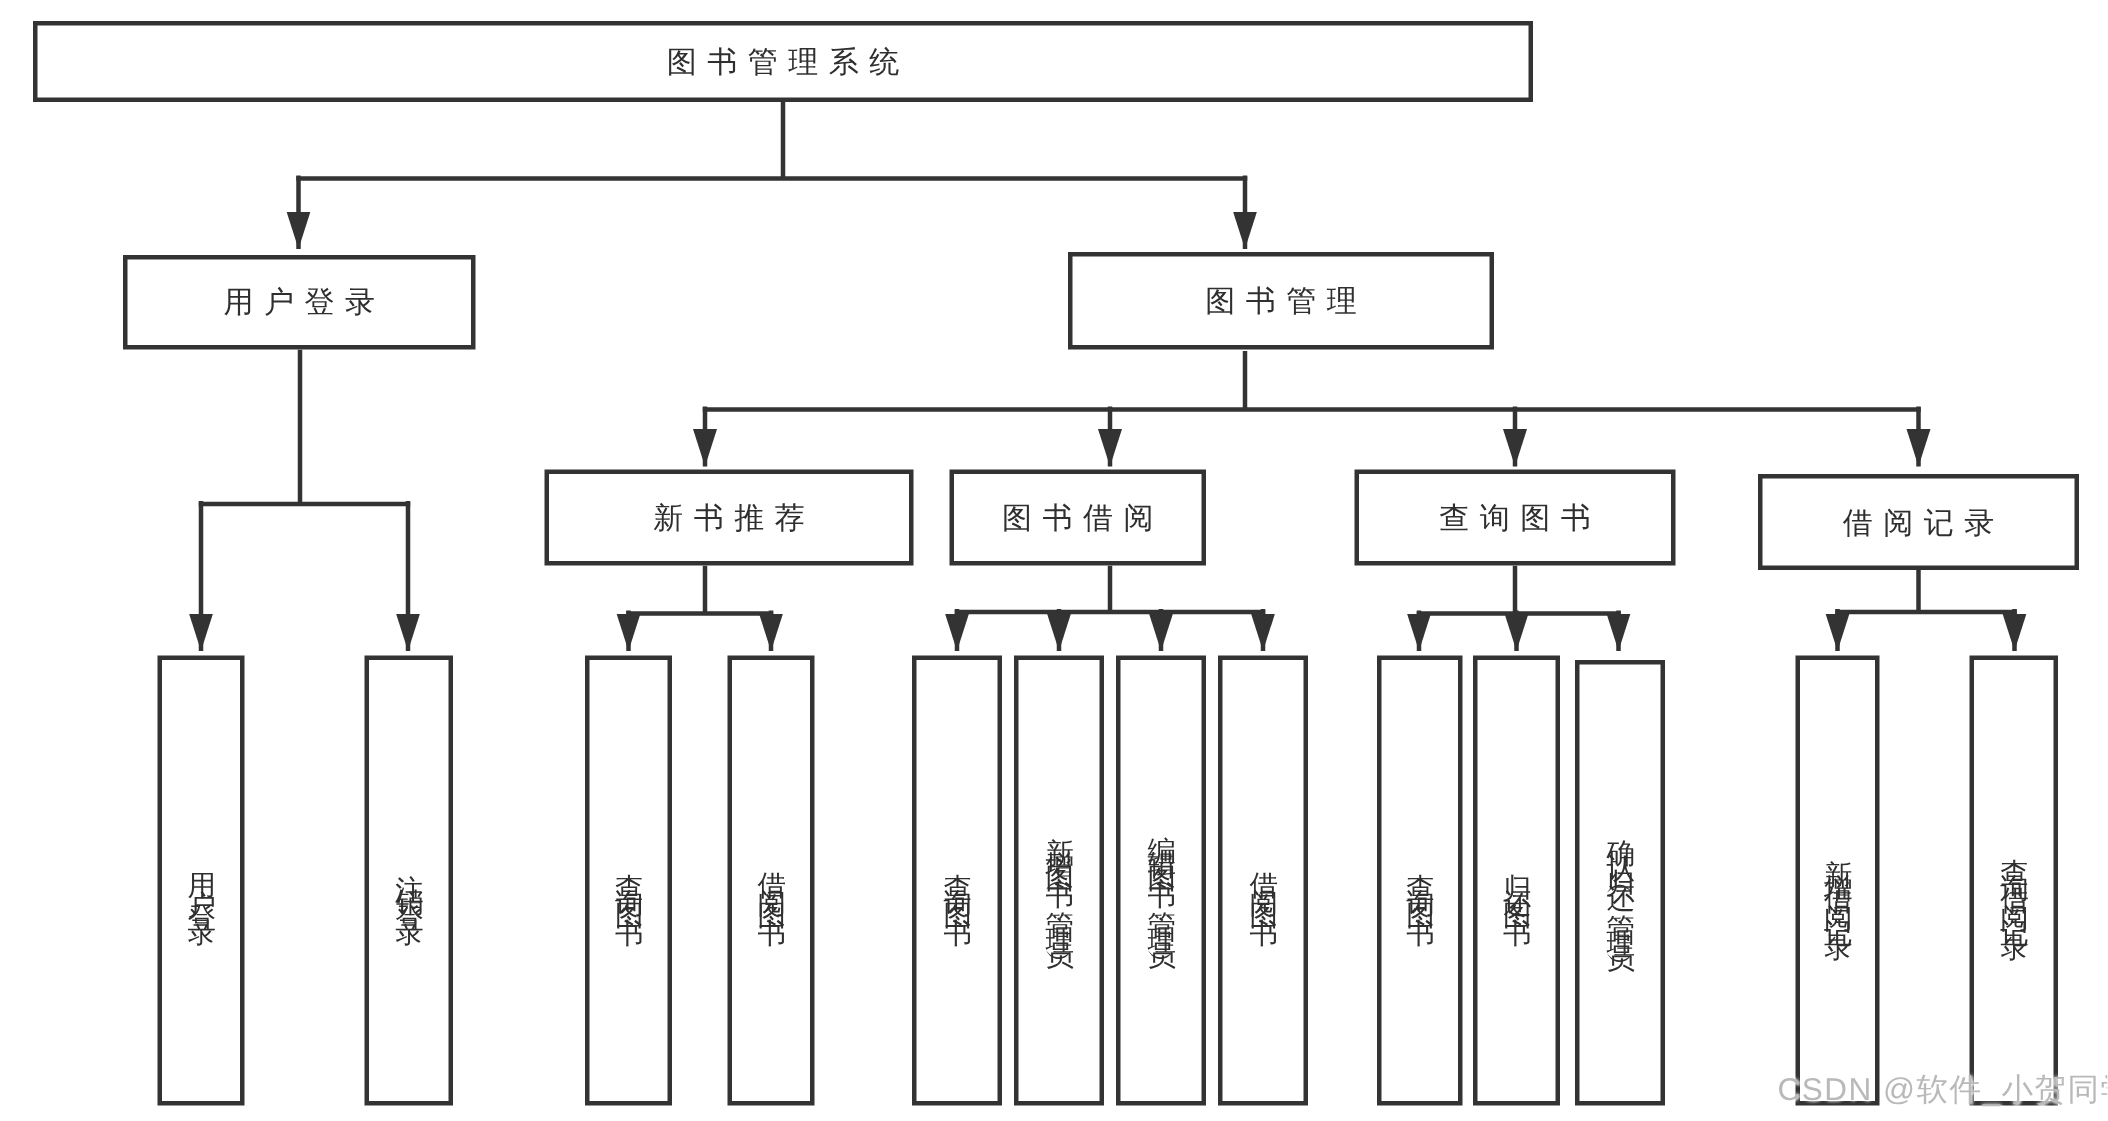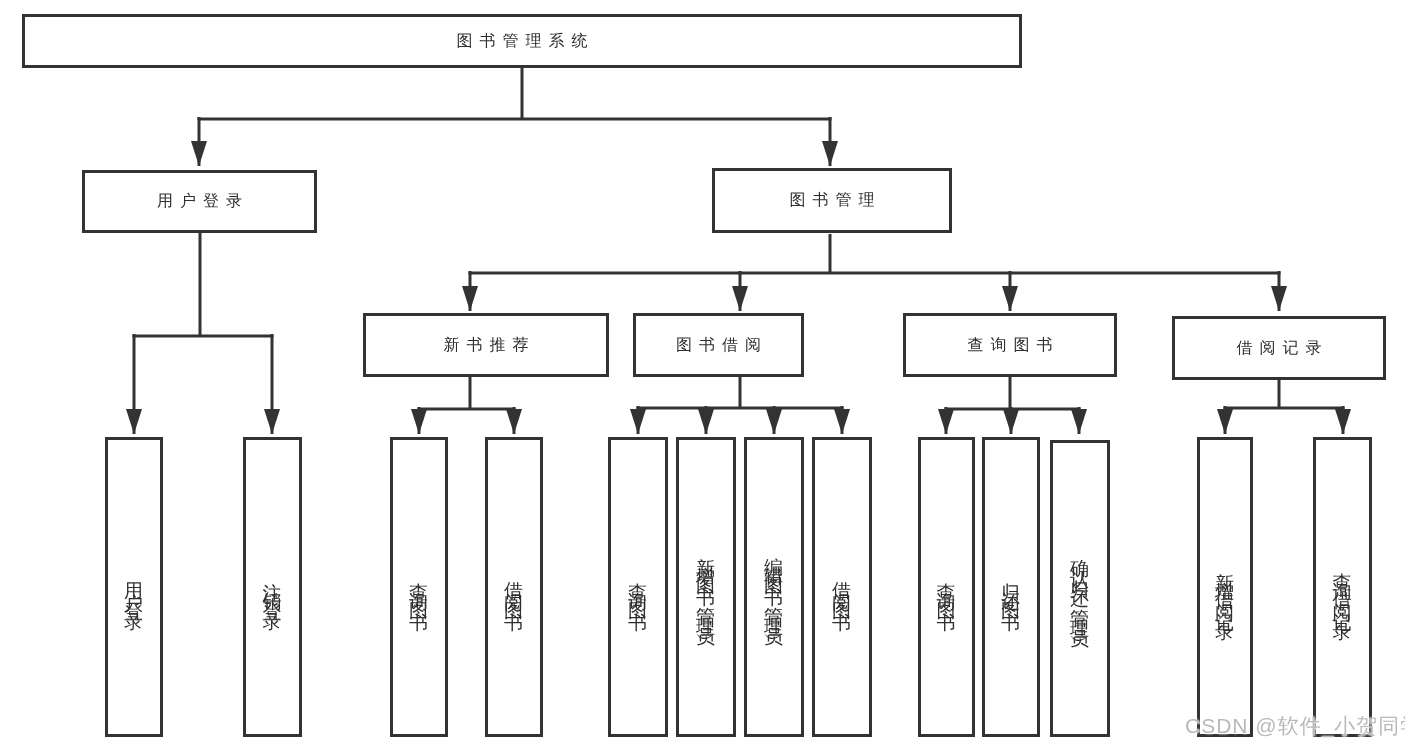--- a/index.html
+++ b/index.html
@@ -23,7 +23,7 @@
     z-index:2;
   }
   .hbox span{
-    font-size:16px;
+    font-size:20px;
     letter-spacing:7px;
     text-indent:7px;
     white-space:nowrap;

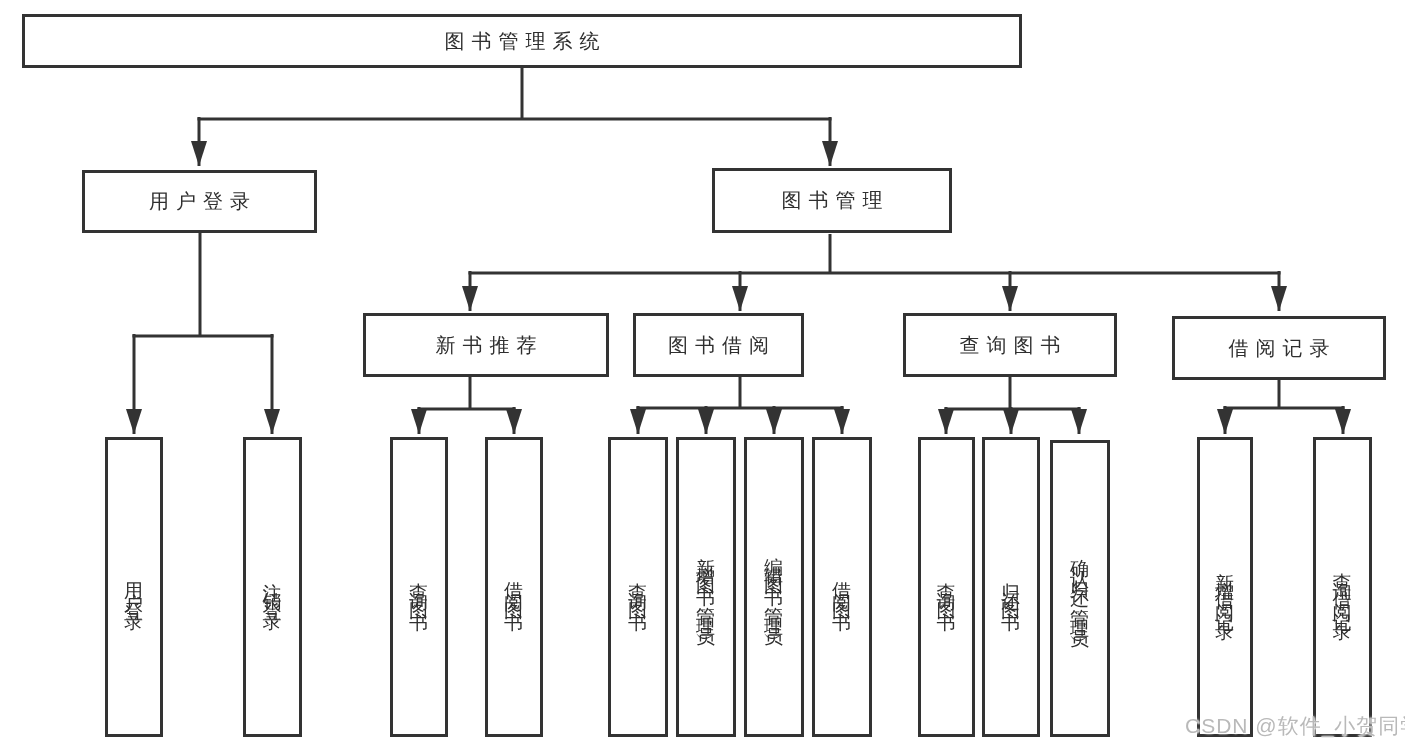--- a/index.html
+++ b/index.html
@@ -108,7 +108,7 @@
   <div class="node hbox" style="left:82px;top:170px;width:235px;height:63px">
     <span>用户登录</span>
   </div>
-  <div class="node hbox" style="left:712px;top:168px;width:240px;height:65px">
+  <div class="node hbox" style="left:712px;top:168px;width:284px;height:65px">
     <span>图书管理</span>
   </div>
 

